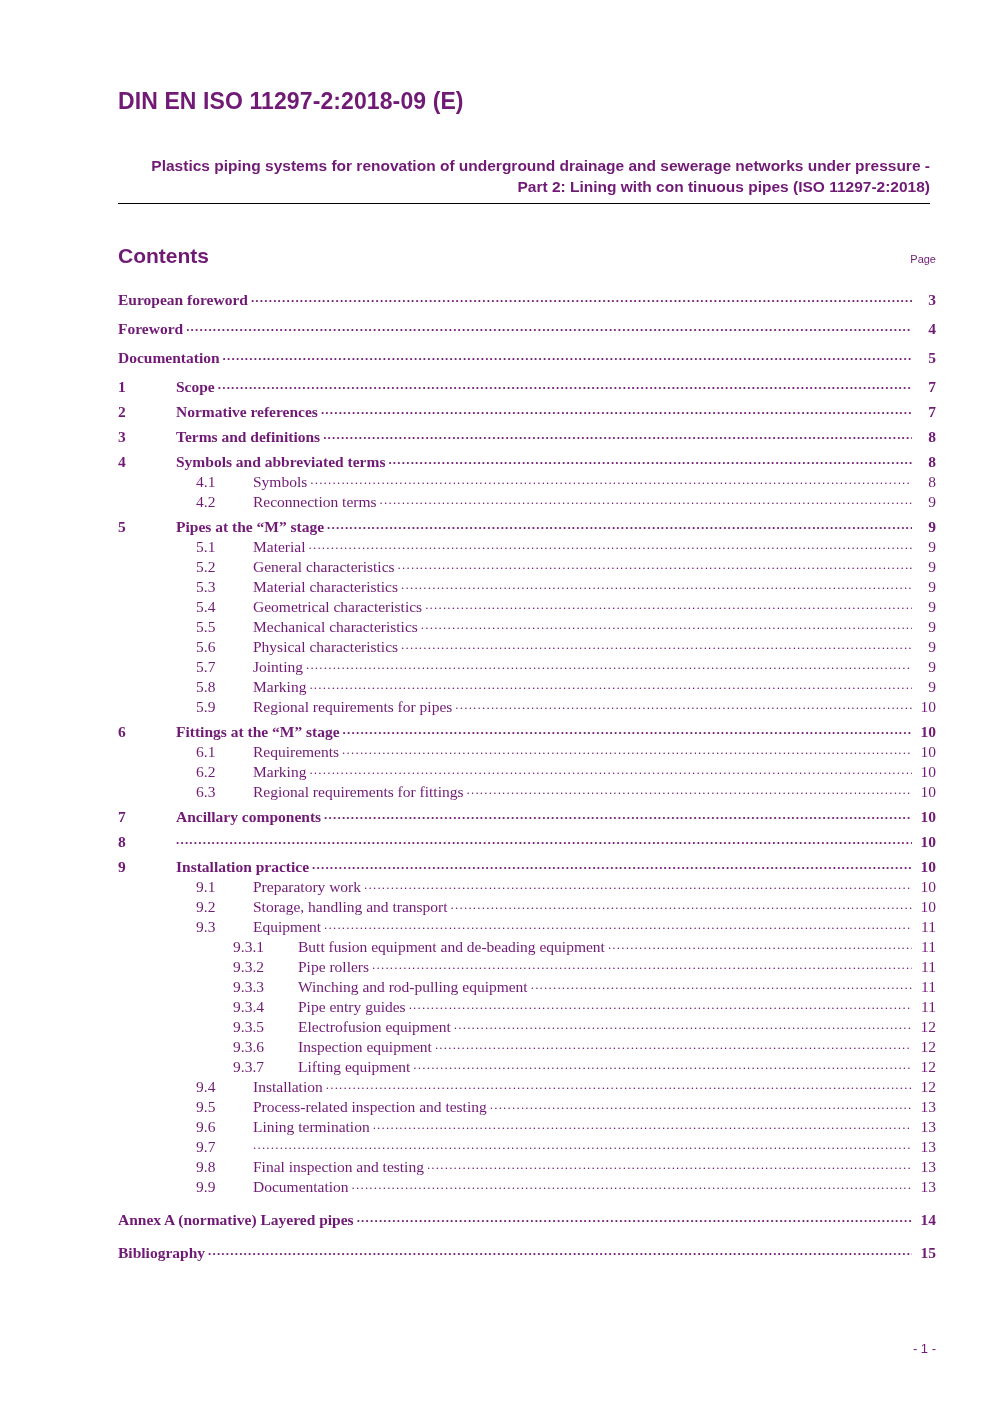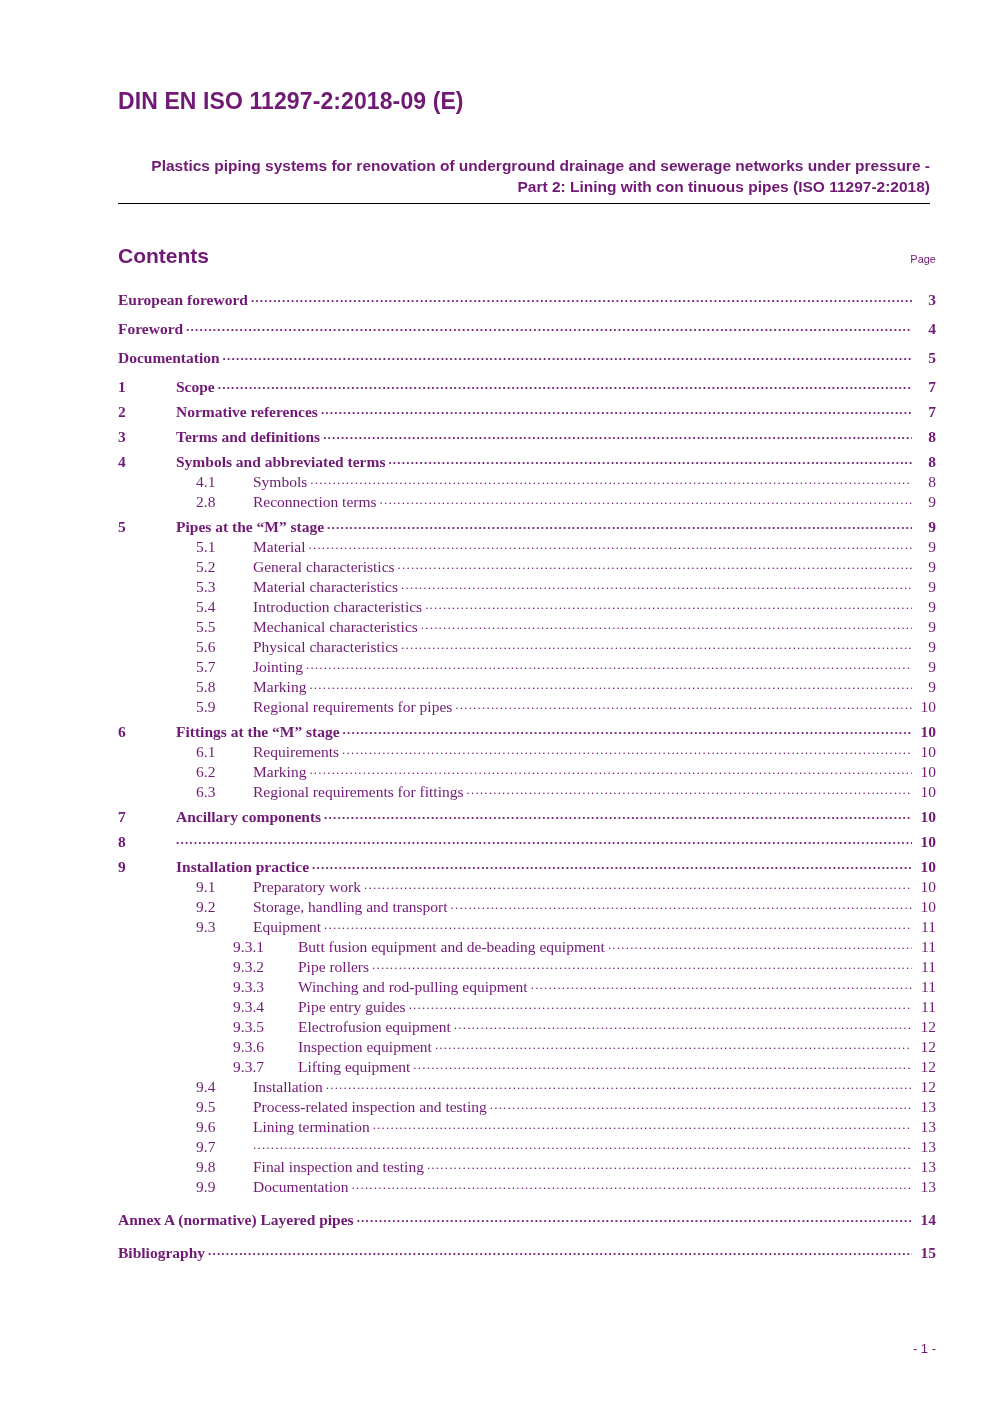--- a/index.html
+++ b/index.html
@@ -186,7 +186,7 @@
           <span class="pg">8</span>
         </div>
         <div class="toc-line lvl2">
-          <span class="num n2">2.8</span>
+          <span class="num n2">4.2</span>
           <span class="txt">Reconnection terms</span>
           <span class="dots">............................................................................................................................................................................................................................</span>
           <span class="pg">9</span>

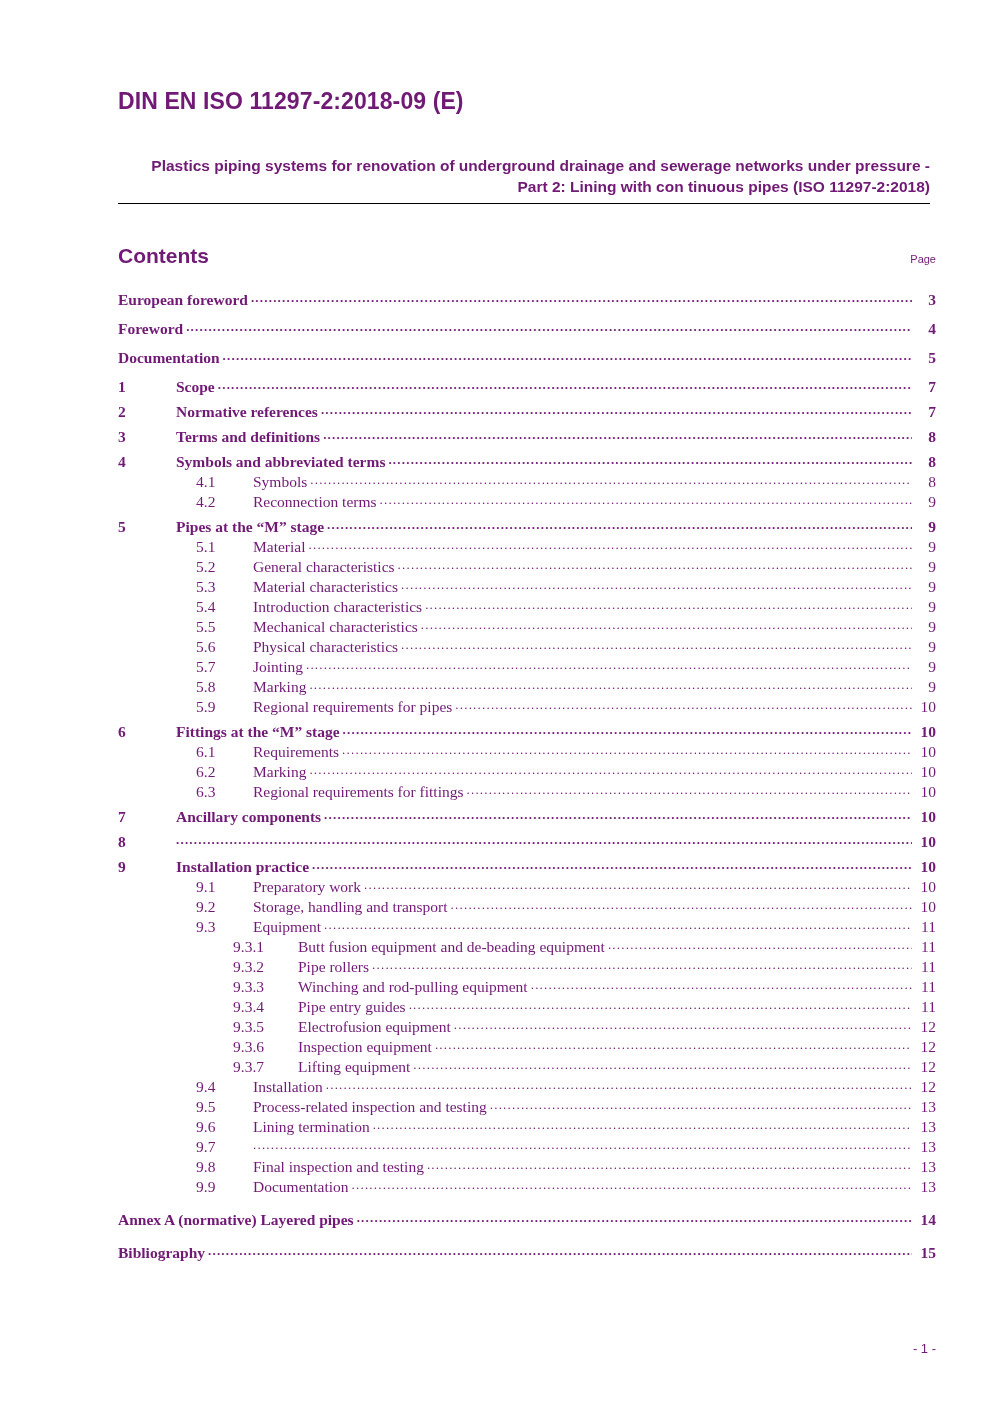--- a/index.html
+++ b/index.html
@@ -217,7 +217,7 @@
         </div>
         <div class="toc-line lvl2">
           <span class="num n2">5.4</span>
-          <span class="txt">Introduction characteristics</span>
+          <span class="txt">Geometrical characteristics</span>
           <span class="dots">............................................................................................................................................................................................................................</span>
           <span class="pg">9</span>
         </div>

